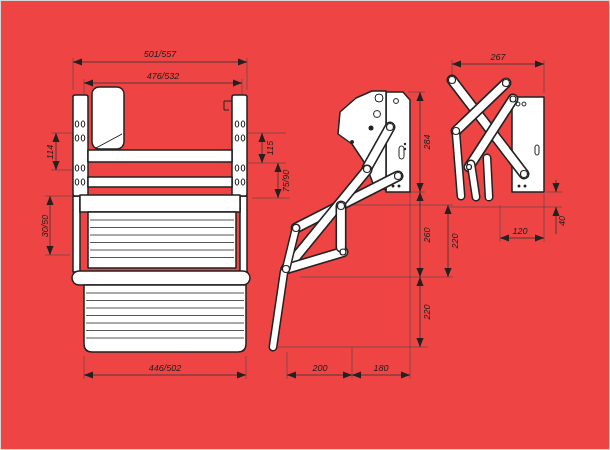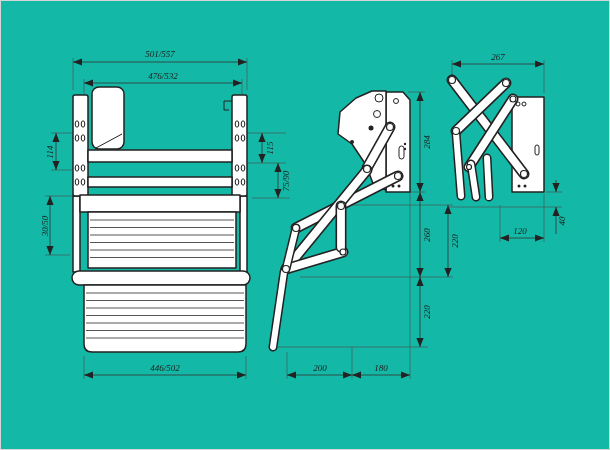--- a/index.html
+++ b/index.html
@@ -4,9 +4,9 @@
 <style>
   html,body{margin:0;padding:0;background:#ffffff;}
   .sheet{
-    position:relative;width:610px;height:450px;background:#14b8a6;
+    position:relative;width:610px;height:450px;background:#ef4444;
     box-shadow:inset 0 0 0 1px #d6d6d6;
-    font-family:Liberation Serif, serif;
+    font-family:Liberation Sans, sans-serif;
   }
   svg{display:block;}
   

